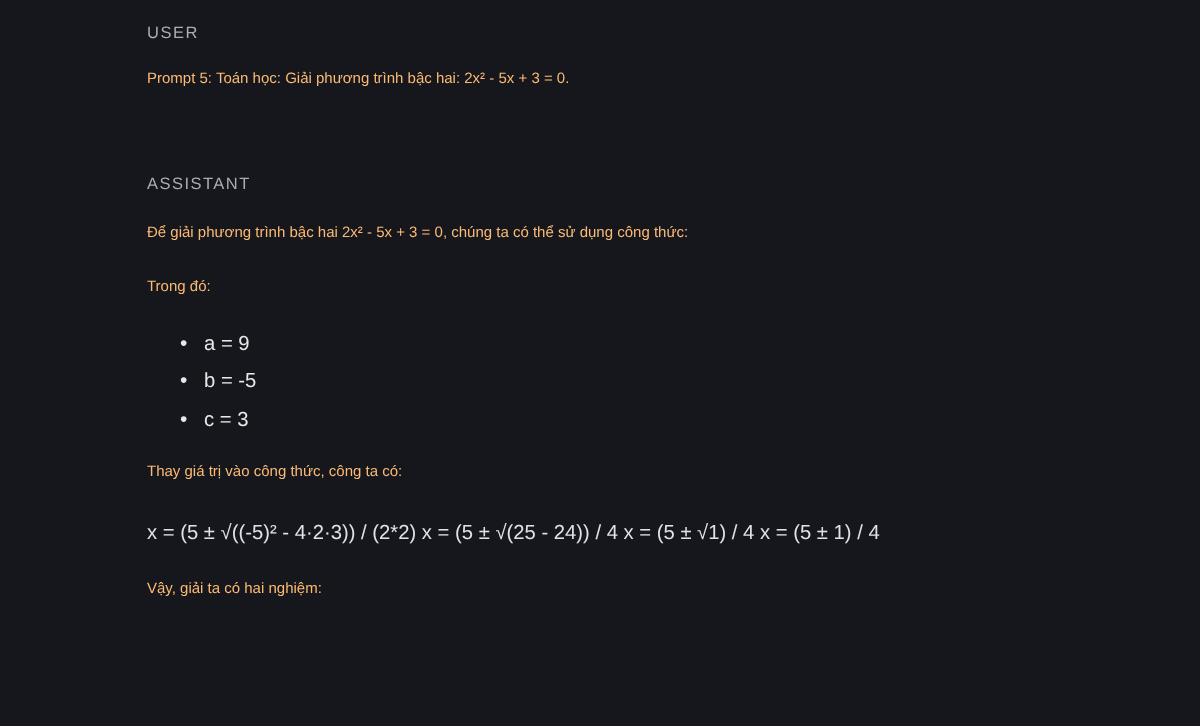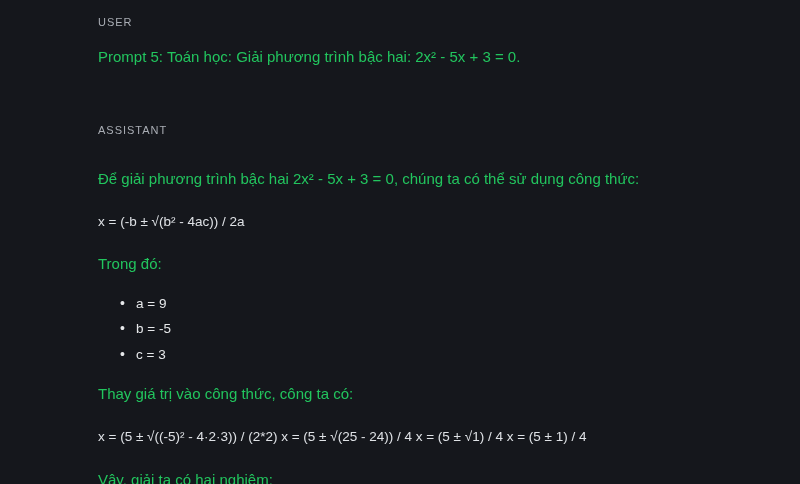--- a/index.html
+++ b/index.html
@@ -32,9 +32,9 @@
     margin-bottom: 0;
   }
   .para {
-    font-size: 15px;
+    font-size: 10px;
     line-height: 1.45;
-    color: #22c55e;
+    color: #fdba74;
     margin: 0 0 22px 0;
   }
   .para:last-child {

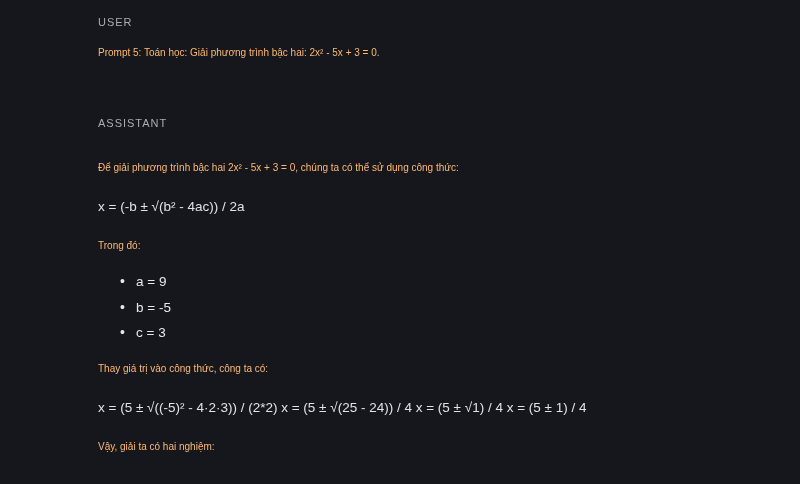--- a/index.html
+++ b/index.html
@@ -44,7 +44,7 @@
     height: 56px;
   }
   .assistant-label {
-    margin-bottom: 32px;
+    margin-bottom: 20px;
   }
   ul.bullets {
     margin: 0 0 22px 0;

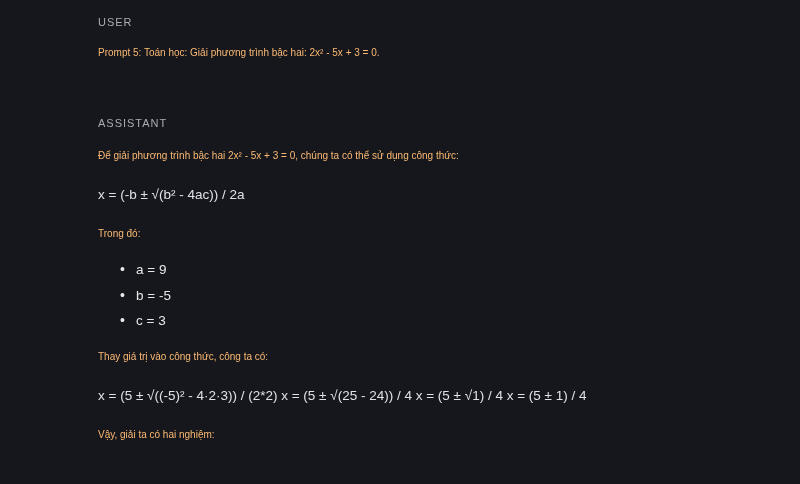--- a/index.html
+++ b/index.html
@@ -94,7 +94,6 @@
 
     <div class="para">Để giải phương trình bậc hai 2x² - 5x + 3 = 0, chúng ta có thể sử dụng công thức:</div>
 
-    <div class="math">x = (-b ± √(b² - 4ac)) / 2a</div>
 
     <div class="para">Trong đó:</div>
 

